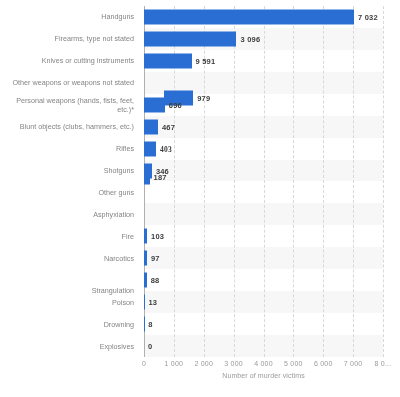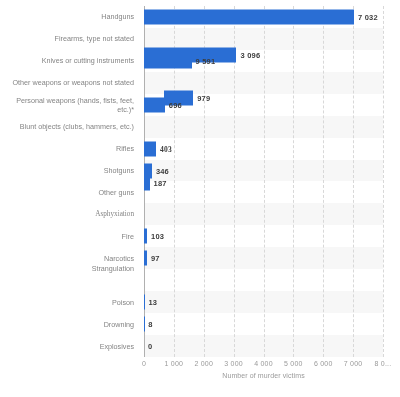--- a/index.html
+++ b/index.html
@@ -281,7 +281,7 @@
           <div class="bar" style="width: 210.081px; background: rgb(42, 110, 212);"></div>
           <div class="bar-value" style="left: 214.081px;">7 032</div>
         </div>
-        <div class="bar-row" style="top: 21.9375px; height: 21.9375px; margin-top: 16px;">
+        <div class="bar-row" style="top: 21.9375px; height: 21.9375px;">
           <div class="bar" style="width: 92.493px; background: rgb(42, 110, 212);"></div>
           <div class="bar-value" style="left: 96.493px;">3 096</div>
         </div>

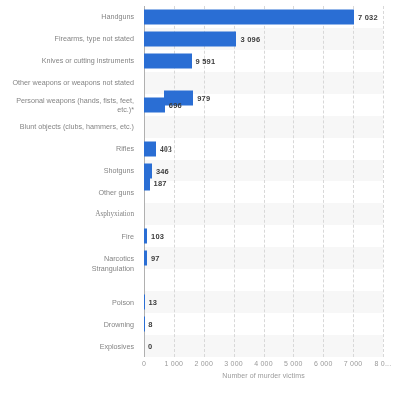--- a/index.html
+++ b/index.html
@@ -297,6 +297,10 @@
           <div class="bar" style="width: 20.793px; background: rgb(42, 110, 212);"></div>
           <div class="bar-value" style="left: 24.793px;">696</div>
         </div>
+        <div class="bar-row" style="top: 109.688px; height: 21.9375px;">
+          <div class="bar" style="width: 13.9516px; background: rgb(42, 110, 212);"></div>
+          <div class="bar-value" style="left: 17.9516px;">467</div>
+        </div>
         <div class="bar-row" style="top: 131.625px; height: 21.9375px; font-family: Liberation Serif, serif;">
           <div class="bar" style="width: 12.0396px; background: rgb(42, 110, 212);"></div>
           <div class="bar-value" style="left: 16.0396px;">403</div>

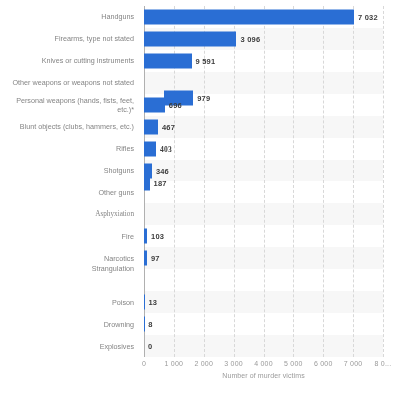--- a/index.html
+++ b/index.html
@@ -309,7 +309,7 @@
           <div class="bar" style="width: 7.887px; background: rgb(42, 110, 212);"></div>
           <div class="bar-value" style="left: 11.887px;">346</div>
         </div>
-        <div class="bar-row" style="top: 166px; height: 21.9375px;">
+        <div class="bar-row" style="top: 160px; height: 21.9375px;">
           <div class="bar" style="width: 5.58662px; background: rgb(42, 110, 212);"></div>
           <div class="bar-value" style="left: 9.58662px;">187</div>
         </div>

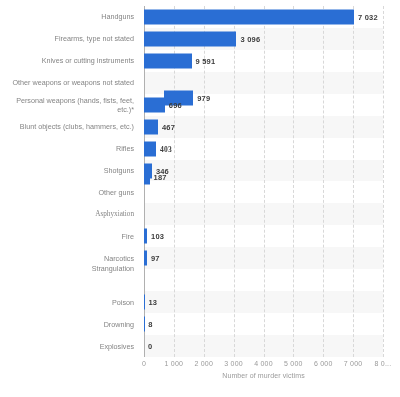--- a/index.html
+++ b/index.html
@@ -209,7 +209,7 @@
           <span>Other guns</span>
         </div>
       </div>
-      <div class="cat-label" style="top: 197.438px; height: 21.9375px; font-family: Liberation Serif, serif;">
+      <div class="cat-label" style="top: 197.438px; height: 21.9375px;">
         <div>
           <span>Asphyxiation</span>
         </div>

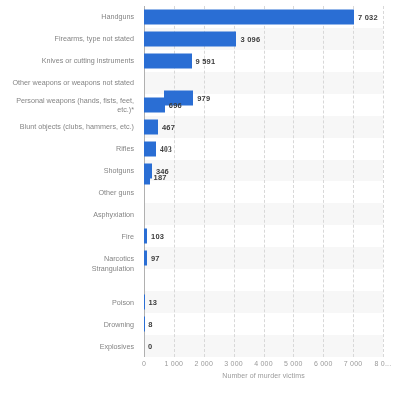--- a/index.html
+++ b/index.html
@@ -321,6 +321,10 @@
           <div class="bar" style="width: 2.89787px; background: rgb(42, 110, 212);"></div>
           <div class="bar-value" style="left: 6.89787px;">97</div>
         </div>
+        <div class="bar-row" style="top: 263.25px; height: 21.9375px;">
+          <div class="bar" style="width: 2.629px; background: rgb(42, 110, 212);"></div>
+          <div class="bar-value" style="left: 6.629px;">88</div>
+        </div>
         <div class="bar-row" style="top: 285.188px; height: 21.9375px;">
           <div class="bar" style="width: 1.2px; background: rgb(42, 110, 212);"></div>
           <div class="bar-value" style="left: 4.38837px;">13</div>

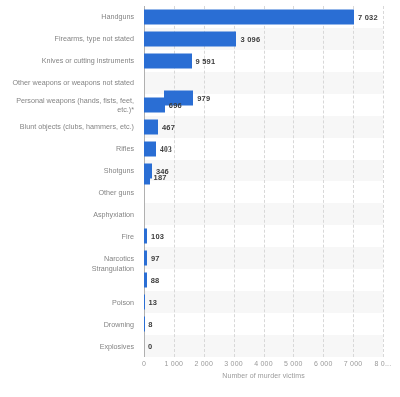--- a/index.html
+++ b/index.html
@@ -224,7 +224,7 @@
           <span>Narcotics</span>
         </div>
       </div>
-      <div class="cat-label" style="top: 252px; height: 21.9375px;">
+      <div class="cat-label" style="top: 274px; height: 21.9375px;">
         <div>
           <span>Strangulation</span>
         </div>

